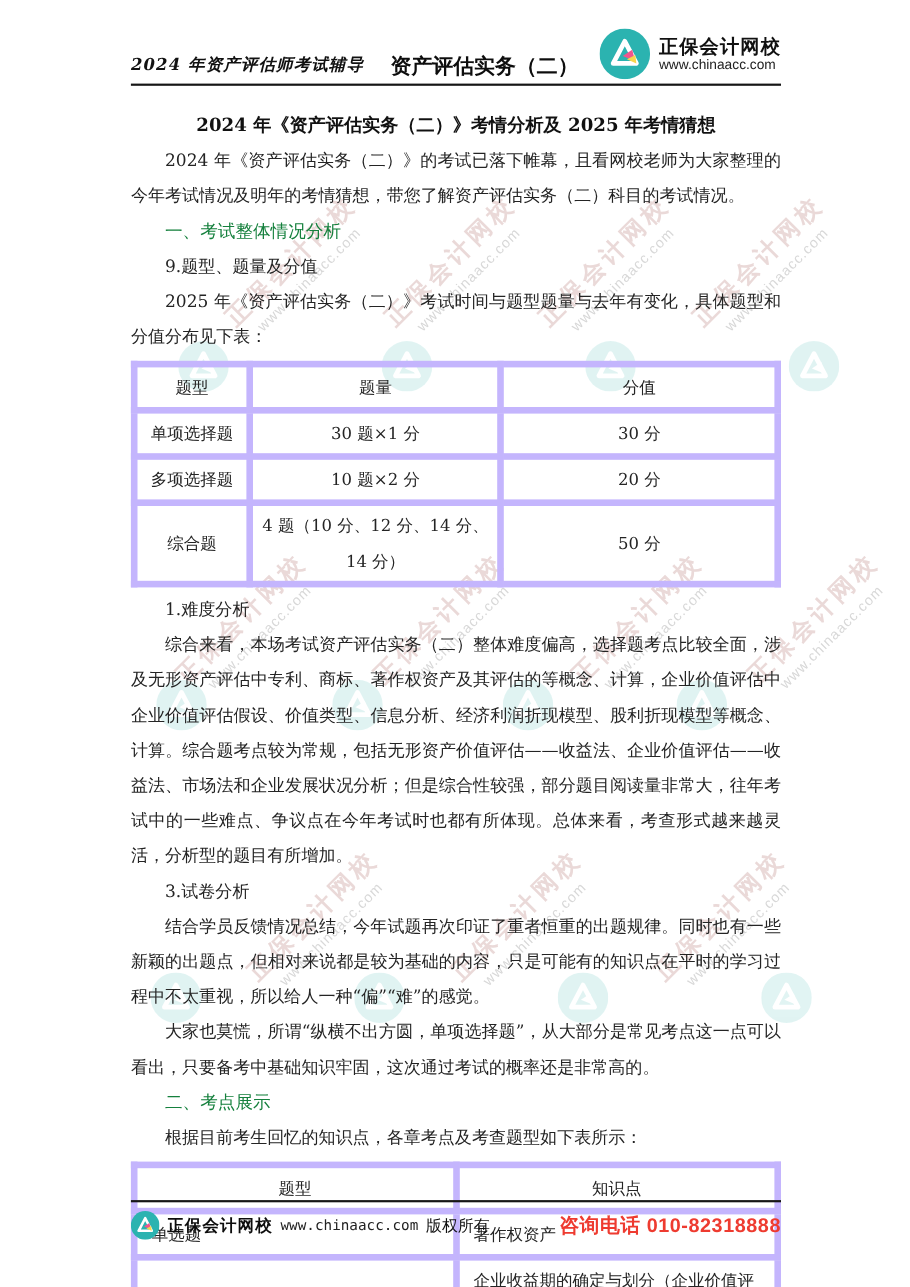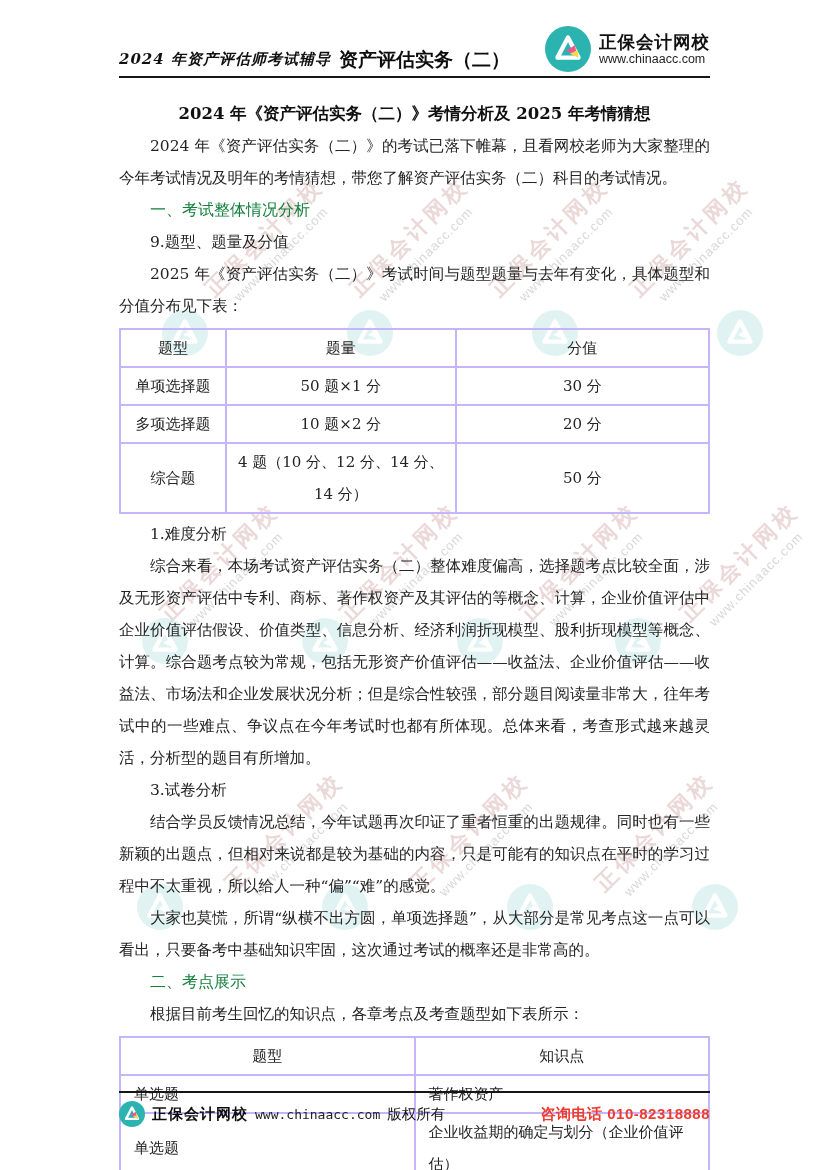--- a/index.html
+++ b/index.html
@@ -22,7 +22,7 @@
             border-bottom:2px solid #161616; z-index:2; }
   .hdr-course { position:absolute; left:0; bottom:7px; font-size:15px;
                 font-weight:bold; font-style:italic; letter-spacing:1px; color:#111; }
-  .hdr-subject { position:absolute; left:220px; bottom:3px; font-size:19px;
+  .hdr-subject { position:absolute; left:236px; bottom:3px; font-size:19px;
                  font-weight:bold; color:#0d0d0d; }
   .hdr-logo { position:absolute; right:0; top:26px; display:flex;
               align-items:center; gap:8px; }

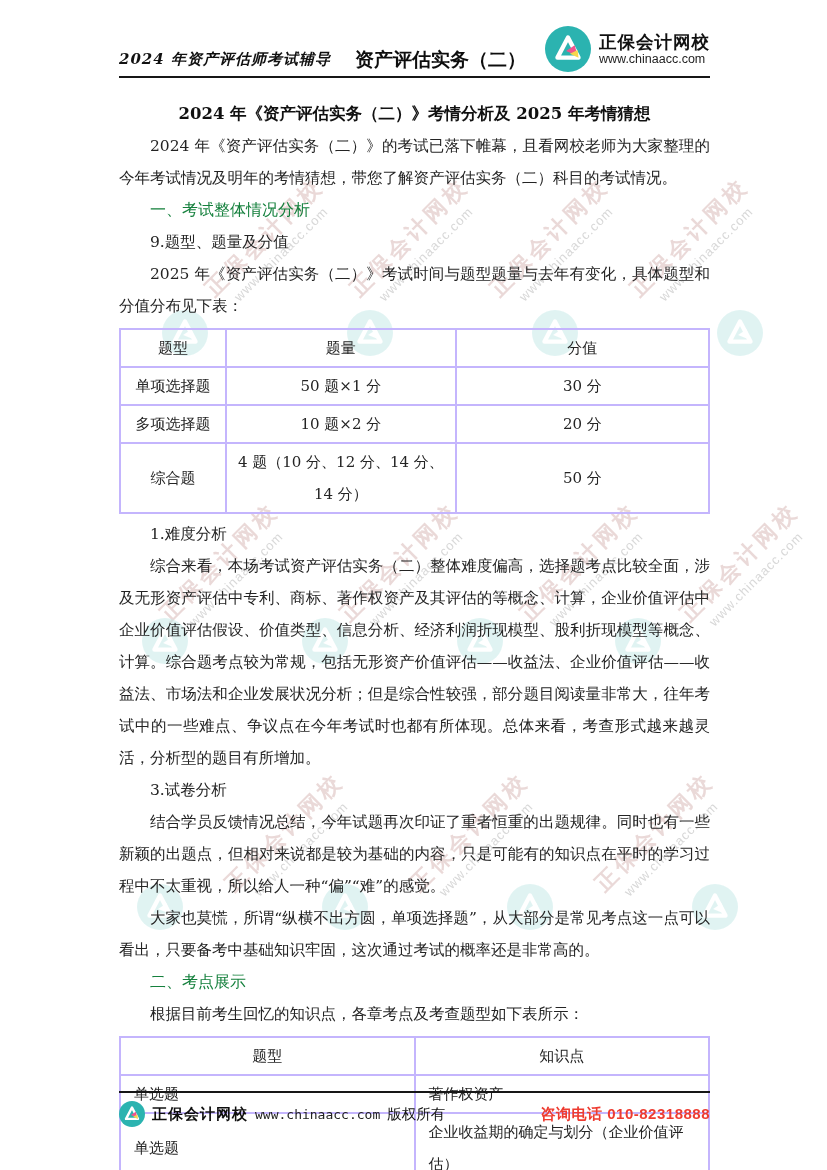--- a/index.html
+++ b/index.html
@@ -39,7 +39,7 @@
   .sub-head { text-indent:31px; }
   table { width:100%; border-collapse:collapse; margin:6px 0 4px;
           background:transparent; }
-  td { border:2px solid #c4b5fd; text-align:center; font-size:15px; color:#242424;
+  td { border:6px solid #c4b5fd; text-align:center; font-size:15px; color:#242424;
        height:34px; padding:2px 6px; }
   .t2 td { height:32px; }
   .t2 td.lft { text-align:left; padding-left:13px; }

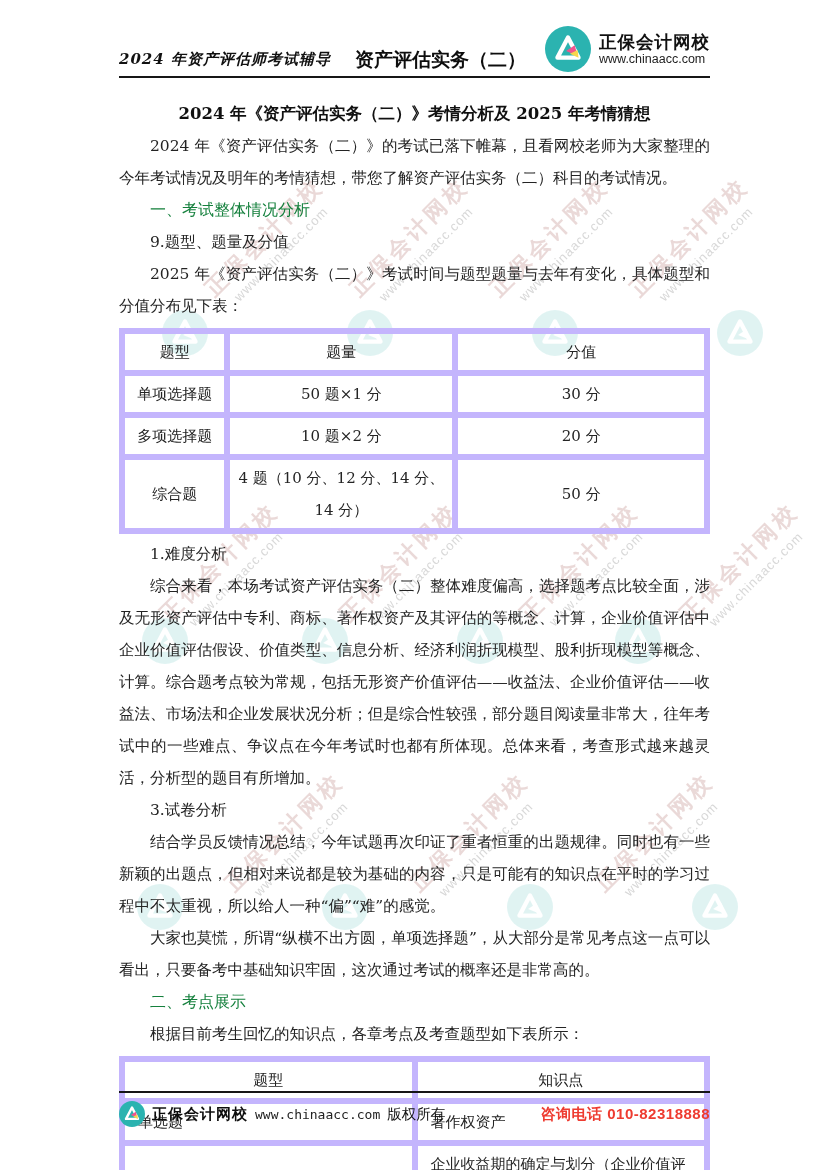--- a/index.html
+++ b/index.html
@@ -201,7 +201,7 @@
         </tr>
         <tr>
           <td>单项选择题</td>
-          <td>50 题×1 分</td>
+          <td>30 题×1 分</td>
           <td>30 分</td>
         </tr>
         <tr>

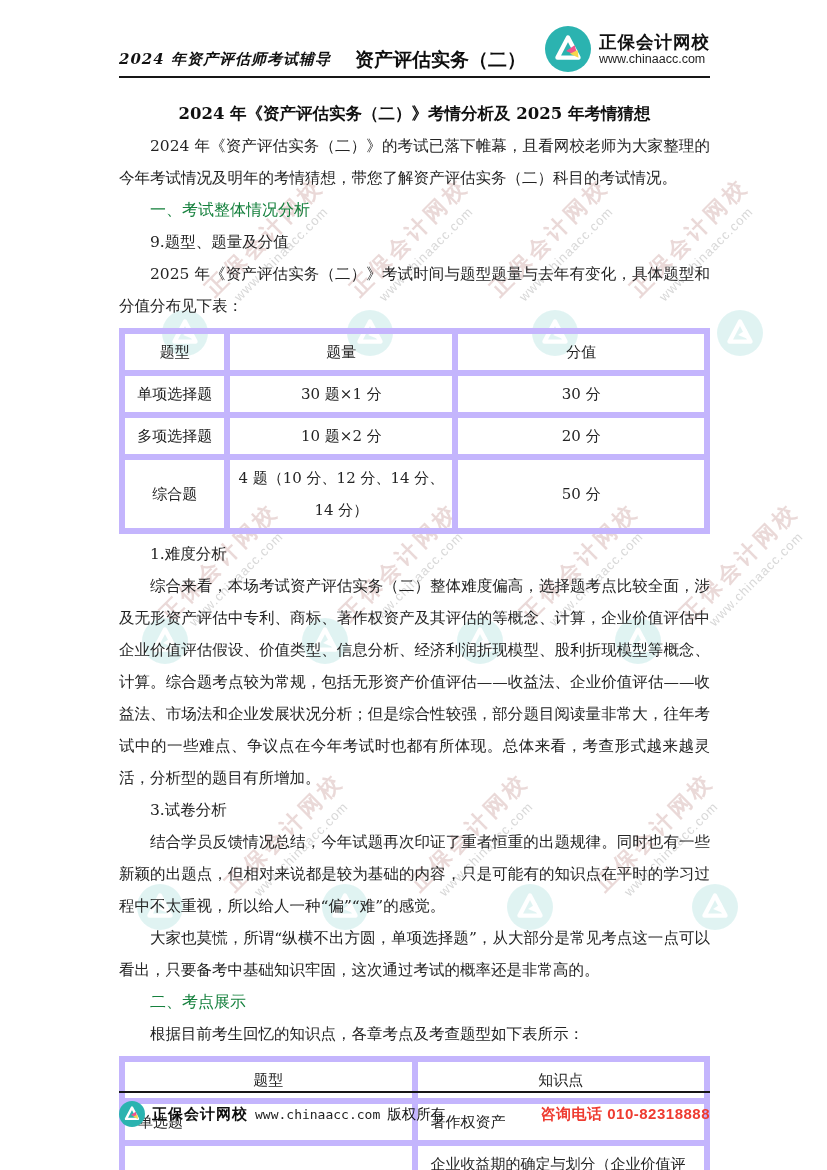--- a/index.html
+++ b/index.html
@@ -53,7 +53,7 @@
   .f-url { font-size:13px; font-family:"DejaVu Sans Mono","Liberation Mono",monospace;
            color:#222; }
   .f-copy { font-size:14.5px; color:#111; font-family:"Liberation Sans",sans-serif; }
-  .f-phone { font-size:15px; color:#ee3b30; font-weight:bold;
+  .f-phone { font-size:18px; color:#ee3b30; font-weight:bold;
              font-family:"Liberation Sans",sans-serif; letter-spacing:0.5px; }
   .f-page { text-align:right; margin-top:6px; font-size:15px; color:#111; }
 </style>

